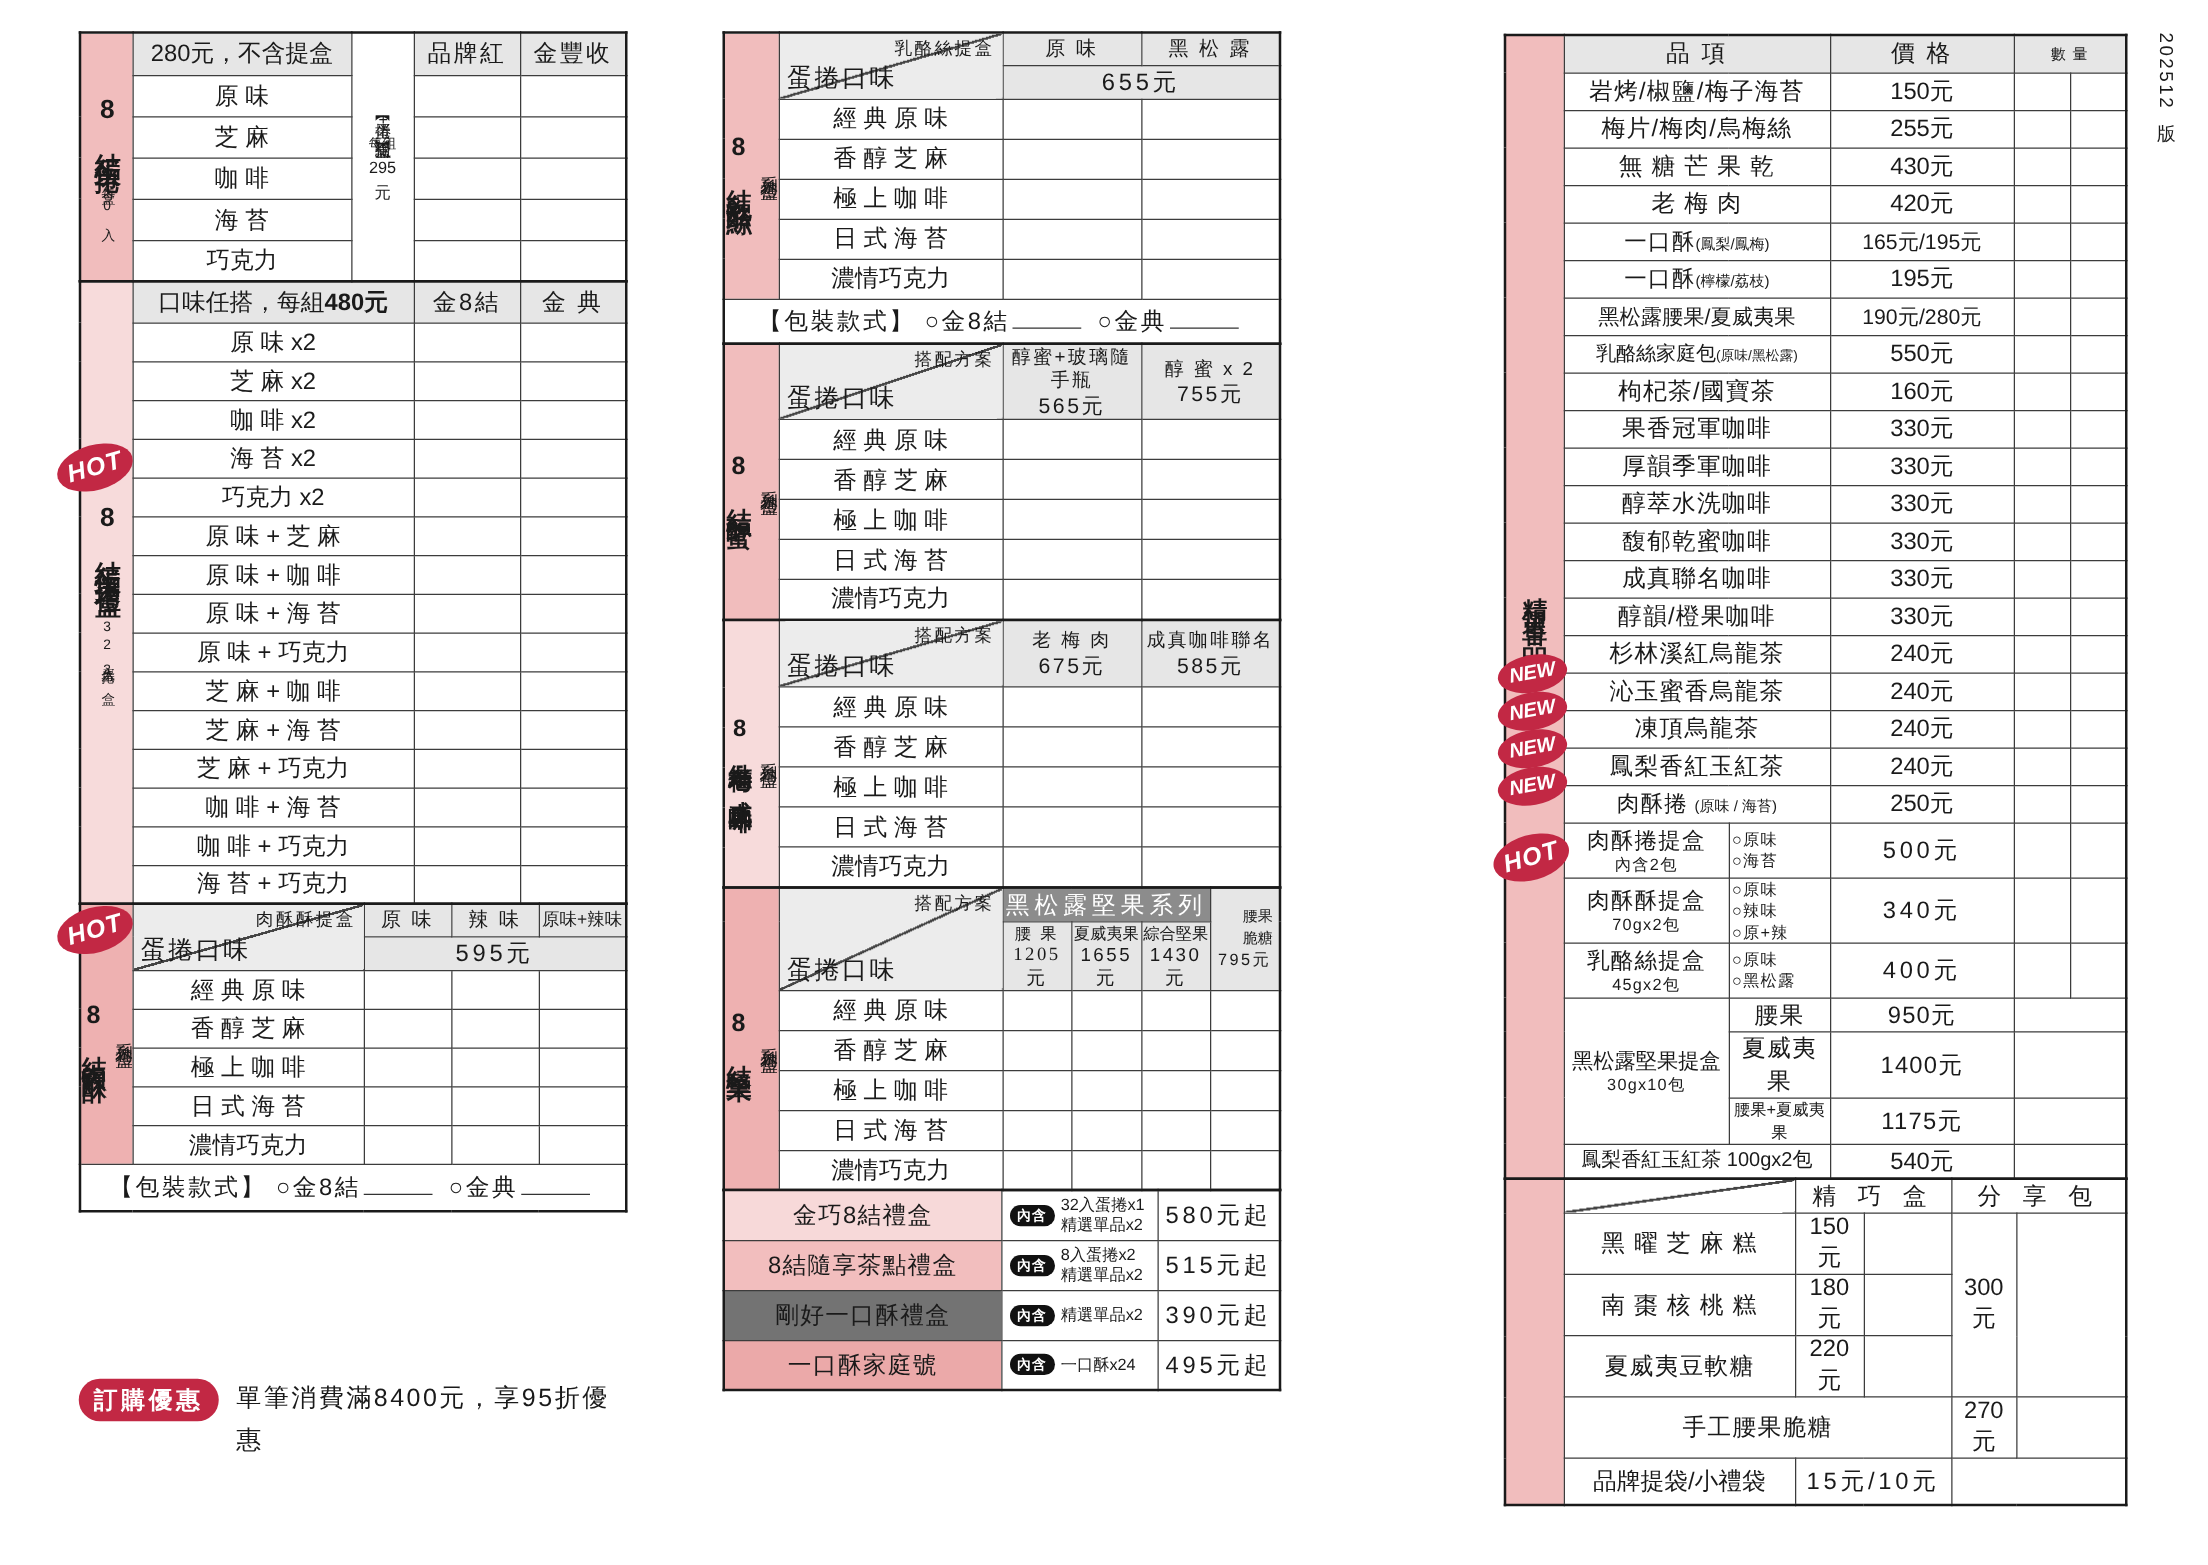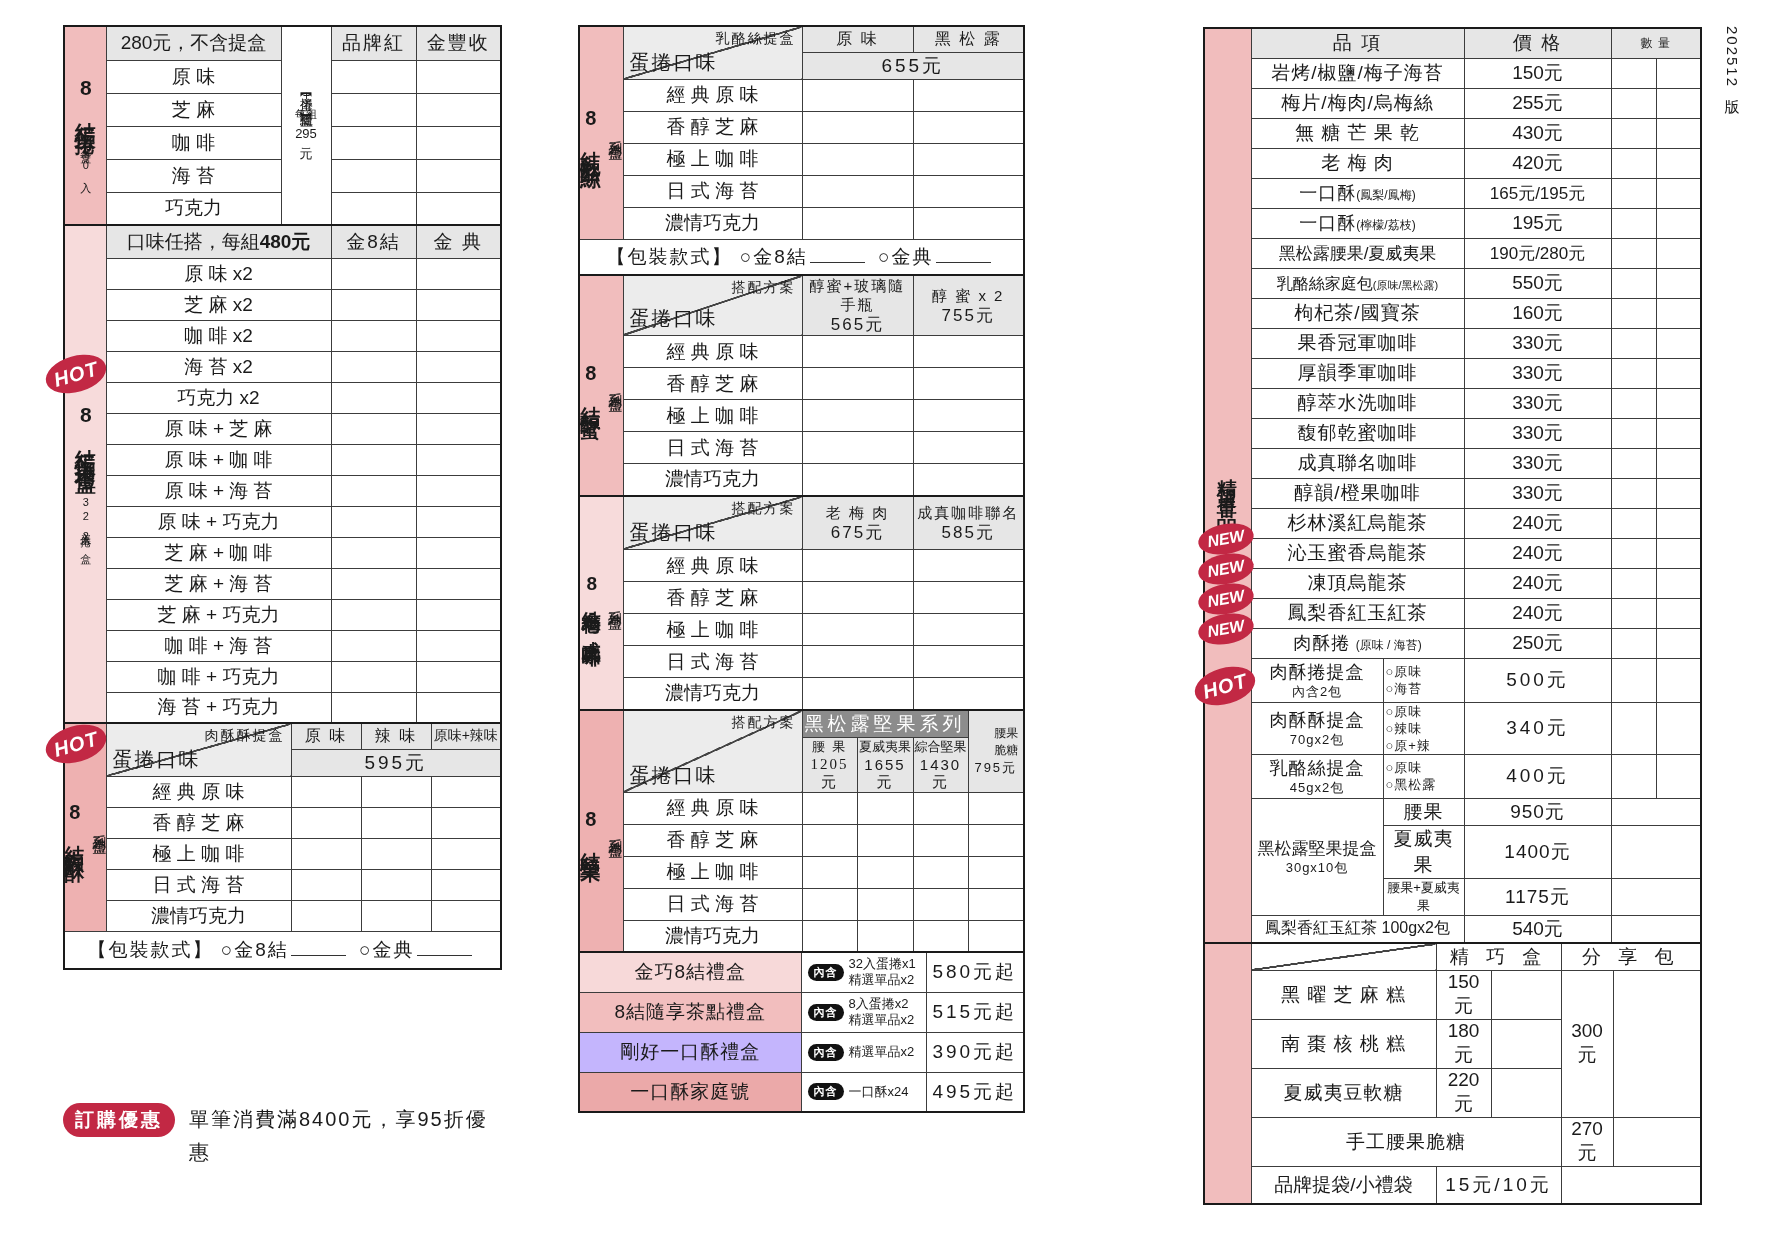--- a/index.html
+++ b/index.html
@@ -18,7 +18,7 @@
   .pink1{background:#f1bdbd;}
   .pink2{background:#f7dbdb;}
   .pink3{background:#eeb1b1;}
-  .c1{background:#f7d9d9;} .c2{background:#f2bebe;} .c3{background:#c4b5fd;} .c4{background:#eba9a9;}
+  .c1{background:#f7d9d9;} .c2{background:#f2bebe;} .c3{background:#737373;} .c4{background:#eba9a9;}
   .vmain{writing-mode:vertical-rl;text-orientation:upright;font-weight:bold;font-size:21px;
          letter-spacing:6px;display:inline-block;margin:0 auto;}
   .vsub{writing-mode:vertical-rl;text-orientation:upright;font-size:11px;letter-spacing:2px;

